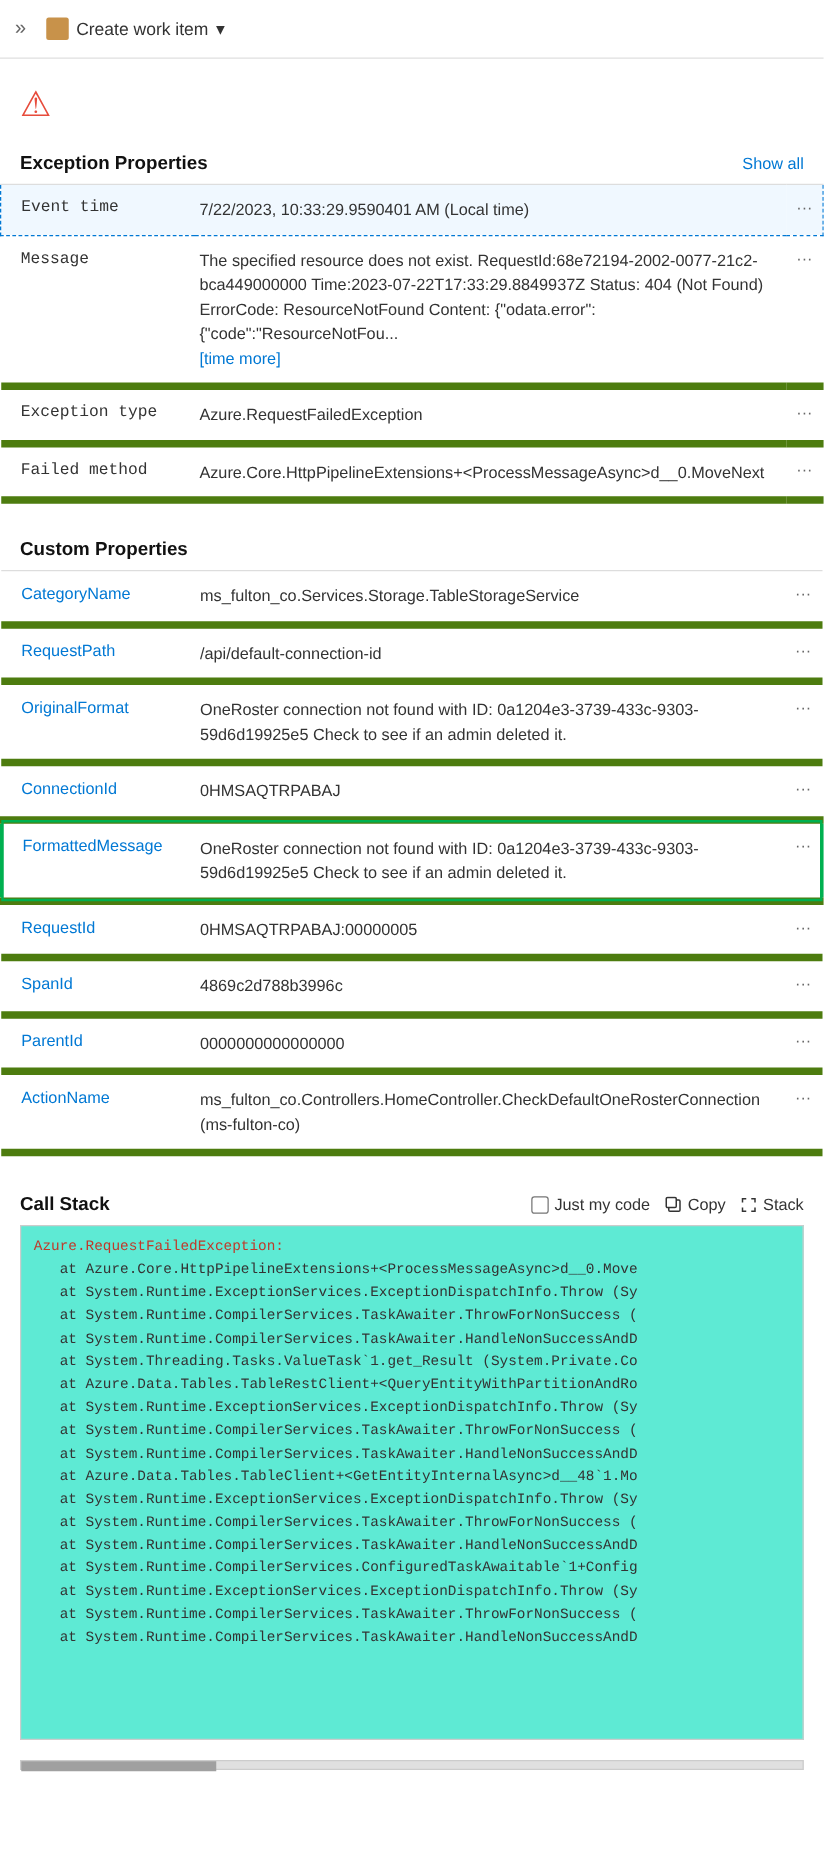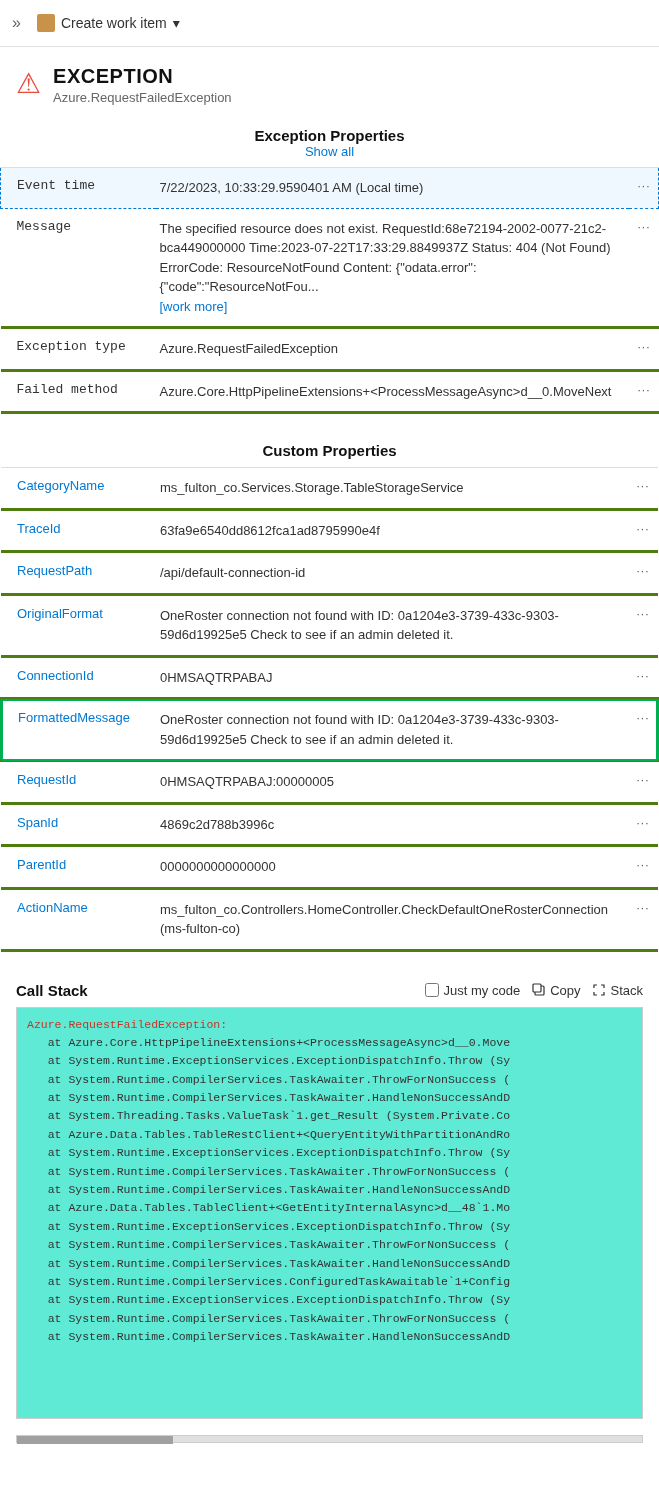--- a/index.html
+++ b/index.html
@@ -234,10 +234,6 @@
 
 <div class="exception-header">
   <div class="alert-icon">⚠</div>
-  <div>
-    <div class="exception-title">EXCEPTION</div>
-    <div class="exception-subtitle">Azure.RequestFailedException</div>
-  </div>
 </div>
 
 <div class="section-header">

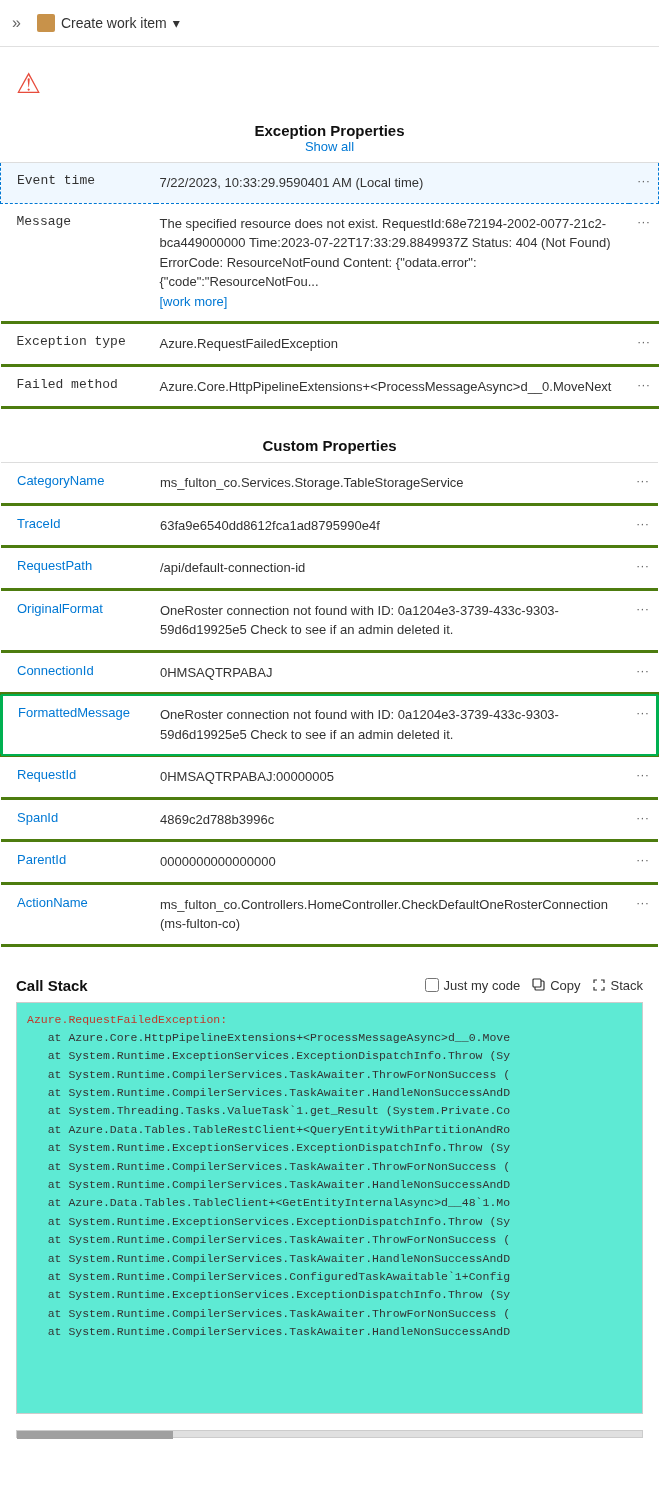--- a/index.html
+++ b/index.html
@@ -79,7 +79,6 @@
       align-items: center;
       justify-content: space-between;
       padding: 10px 16px 8px 16px;
-      flex-direction: column;
     }
 
     .section-title {

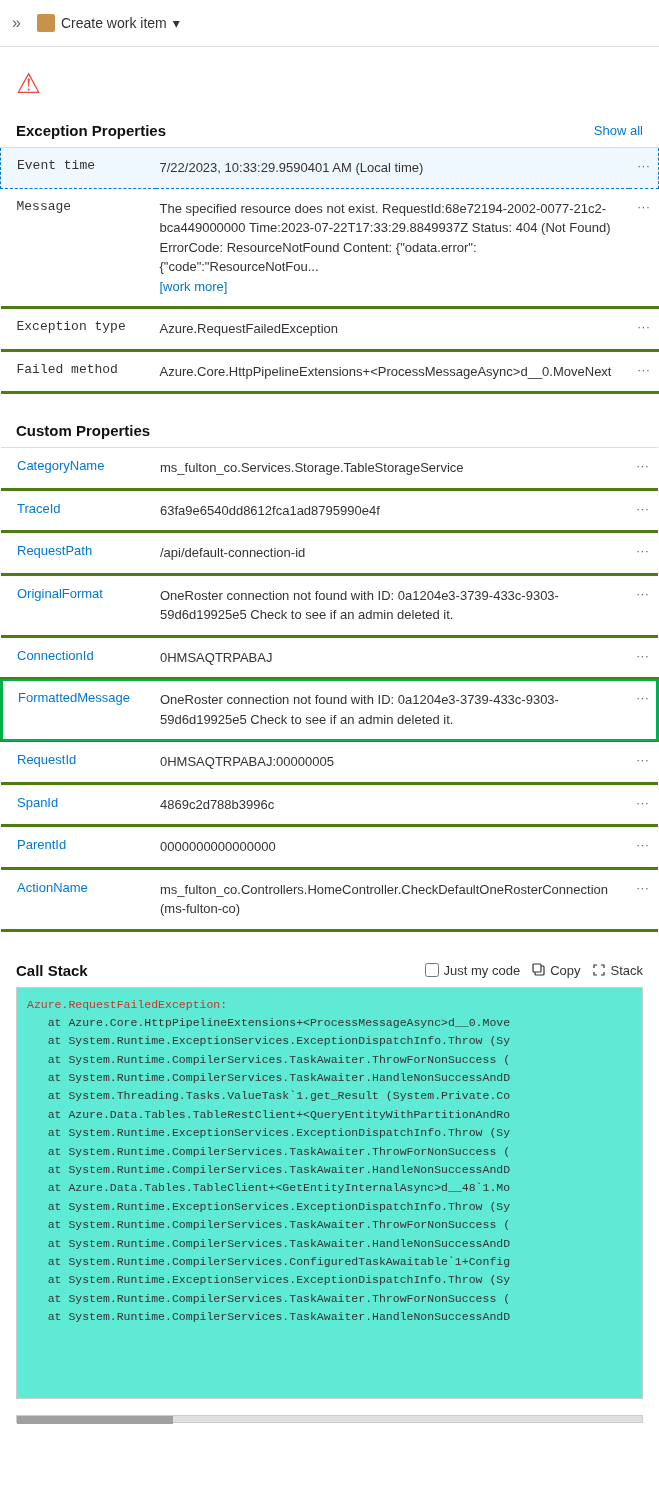--- a/index.html
+++ b/index.html
@@ -103,7 +103,7 @@
     }
 
     .properties-table tr {
-      border-bottom: 3px solid #4d7c0f;
+      border-bottom: 6px solid #4d7c0f;
     }
 
     .prop-key {

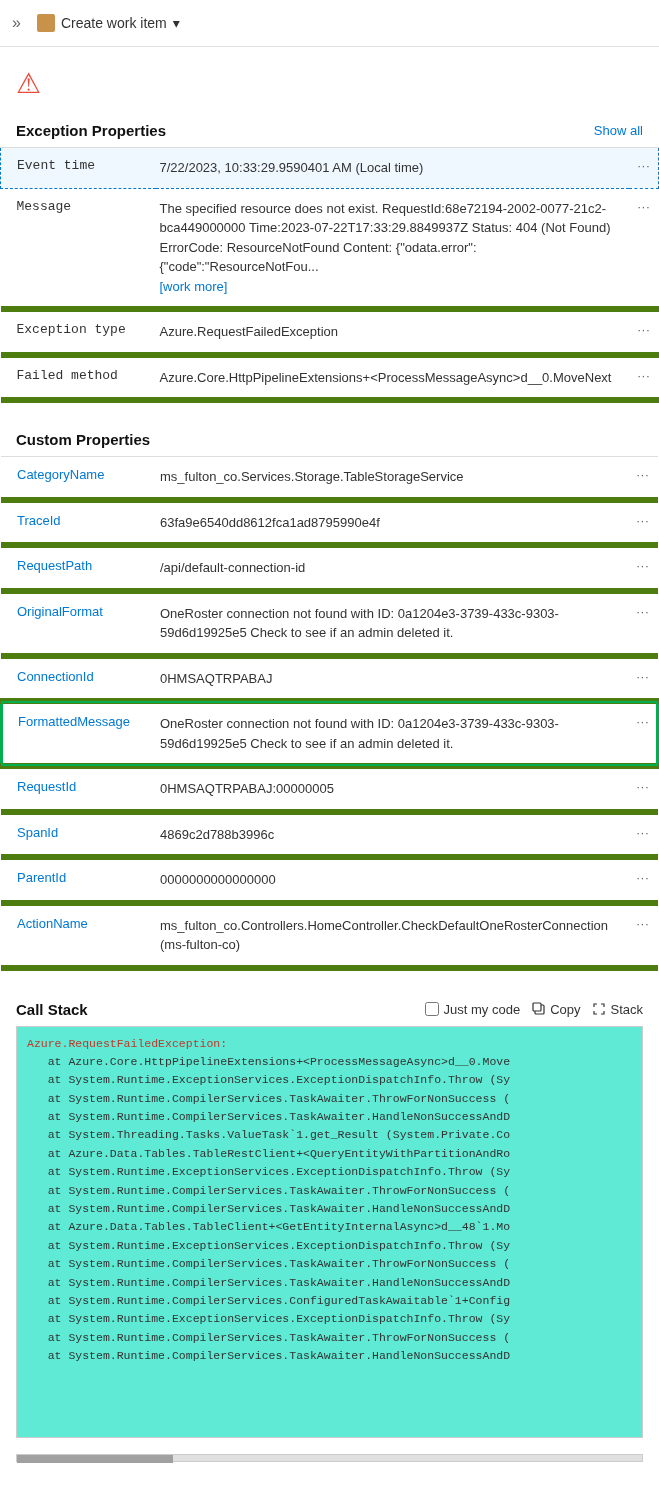--- a/index.html
+++ b/index.html
@@ -253,7 +253,7 @@
     <td class="prop-key black">Message</td>
     <td class="prop-val">
       The specified resource does not exist. RequestId:68e72194-2002-0077-21c2-bca449000000 Time:2023-07-22T17:33:29.8849937Z Status: 404 (Not Found) ErrorCode: ResourceNotFound Content: {"odata.error":{"code":"ResourceNotFou...<br>
-      <span class="show-more">[work more]</span>
+      <span class="show-more">[time more]</span>
     </td>
     <td class="prop-menu">···</td>
   </tr>

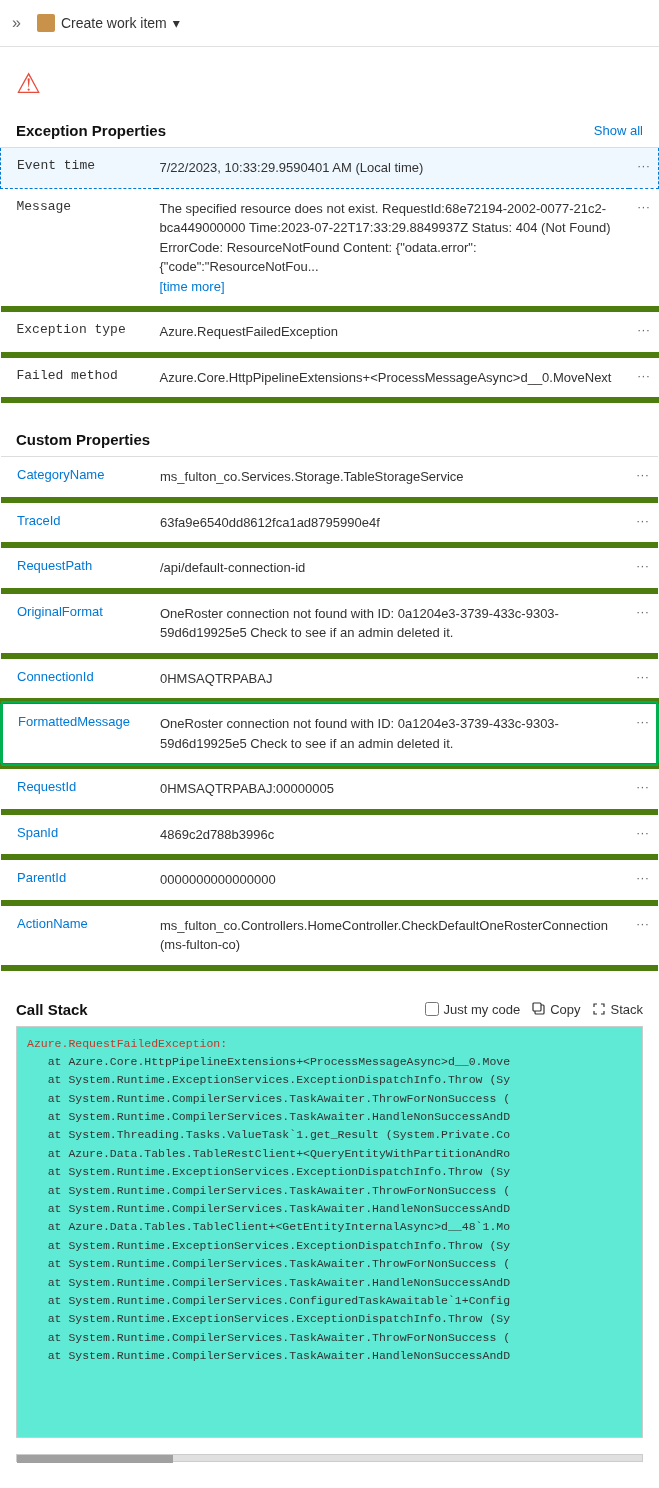--- a/index.html
+++ b/index.html
@@ -286,11 +286,6 @@
       <td class="prop-menu">···</td>
     </tr>
 
-    <tr>
-      <td class="prop-key">TraceId</td>
-      <td class="prop-val">63fa9e6540dd8612fca1ad8795990e4f</td>
-      <td class="prop-menu">···</td>
-    </tr>
 
     <tr>
       <td class="prop-key">RequestPath</td>

